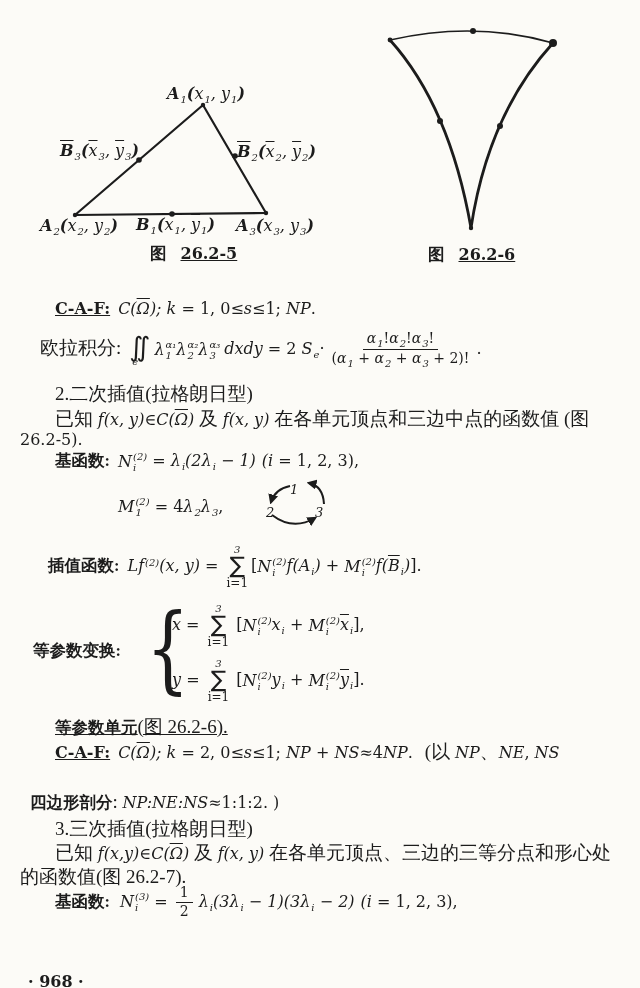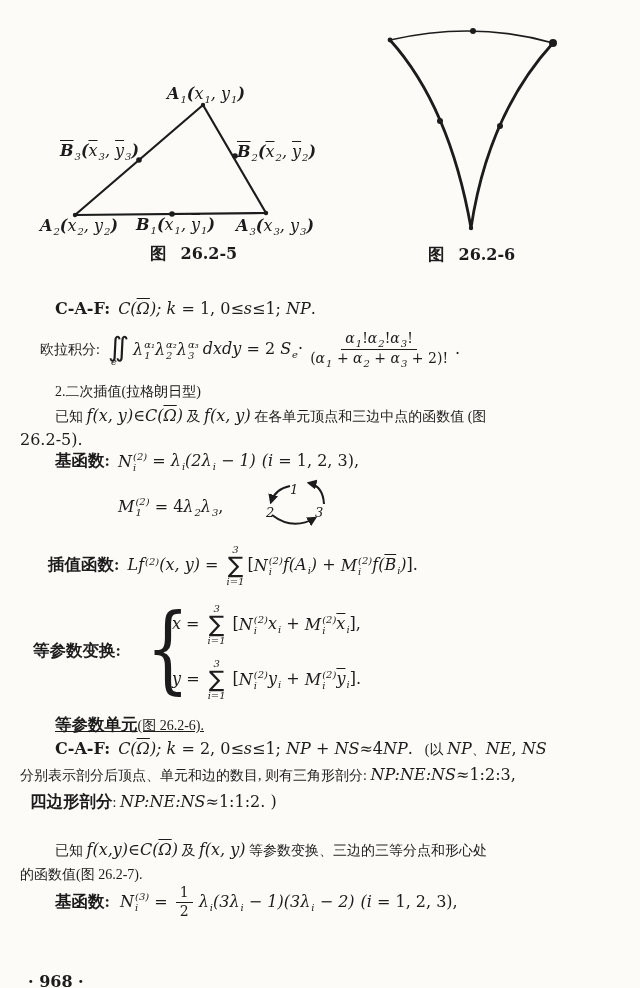--- a/index.html
+++ b/index.html
@@ -9,7 +9,7 @@
   .line{position:absolute;white-space:nowrap;font-size:16px;color:#1c1c1c;}
   .s-rm{font-style:normal;}
   .s-it{font-style:italic;}
-  .s-bf{font-weight:700;}
+  .s-bf{font-weight:700;text-decoration:underline;}
   .s-itb{font-style:italic;font-weight:700;}
   .s-cn{font-family:"Liberation Serif","DejaVu Serif",serif;font-size:14px;}
   .s-cnb{font-family:"Liberation Serif","DejaVu Serif",serif;font-size:16.5px;font-weight:700;}

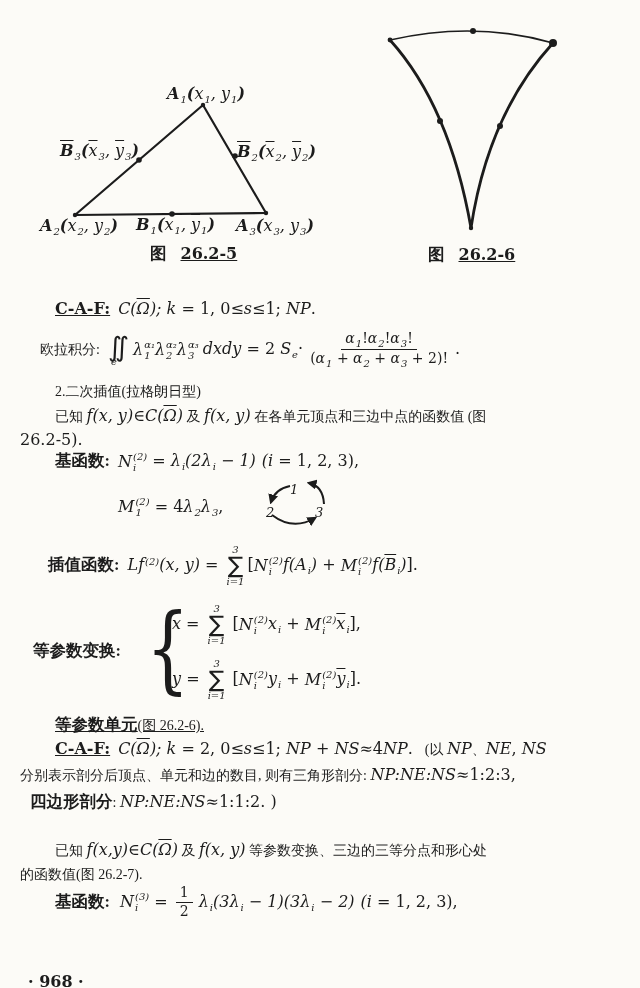--- a/index.html
+++ b/index.html
@@ -11,7 +11,7 @@
   .s-it{font-style:italic;}
   .s-bf{font-weight:700;text-decoration:underline;}
   .s-itb{font-style:italic;font-weight:700;}
-  .s-cn{font-family:"Liberation Serif","DejaVu Serif",serif;font-size:14px;}
+  .s-cn{font-family:"Liberation Serif","DejaVu Serif",serif;font-size:19px;}
   .s-cnb{font-family:"Liberation Serif","DejaVu Serif",serif;font-size:16.5px;font-weight:700;}
   .s-ov{text-decoration:overline;}
   .s-cyc{font-size:13px;font-style:italic;}

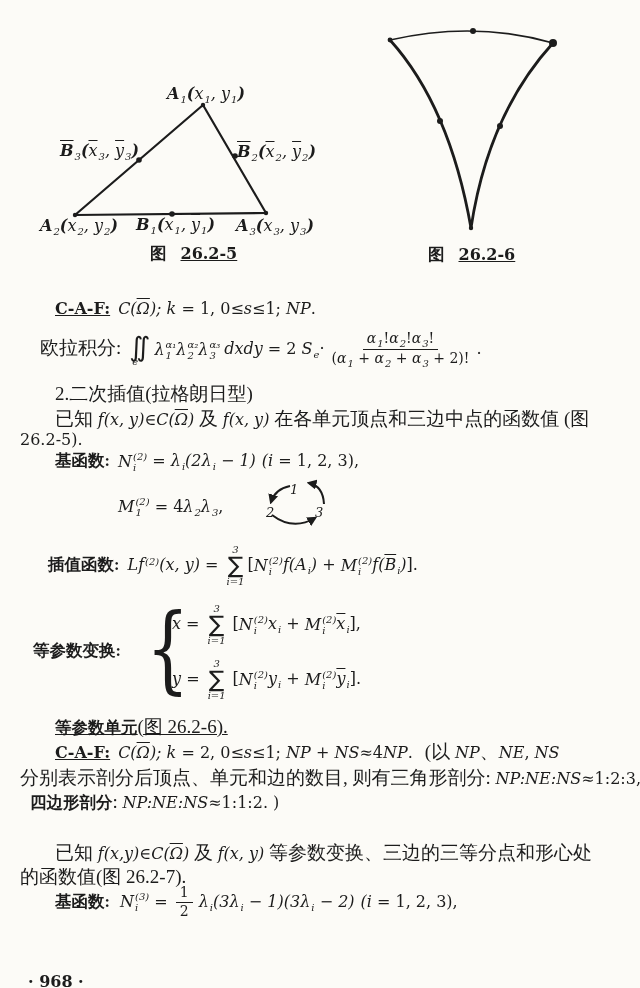--- a/index.html
+++ b/index.html
@@ -35,7 +35,7 @@
        line-height:1;margin:0 3px;}
   .lim .ltop{font-size:10px;font-style:italic;}
   .lim .lsym{font-size:23px;line-height:0.95;font-family:"DejaVu Sans","Liberation Sans",sans-serif;}
-  .lim .lbot{font-size:10px;font-style:italic;text-align:center;}
+  .lim .lbot{font-size:12px;text-align:center;}
   
   .iint{display:inline-flex;flex-direction:column;align-items:center;vertical-align:middle;line-height:1;}
   .iint .isym{font-size:27px;letter-spacing:-7px;padding-right:7px;

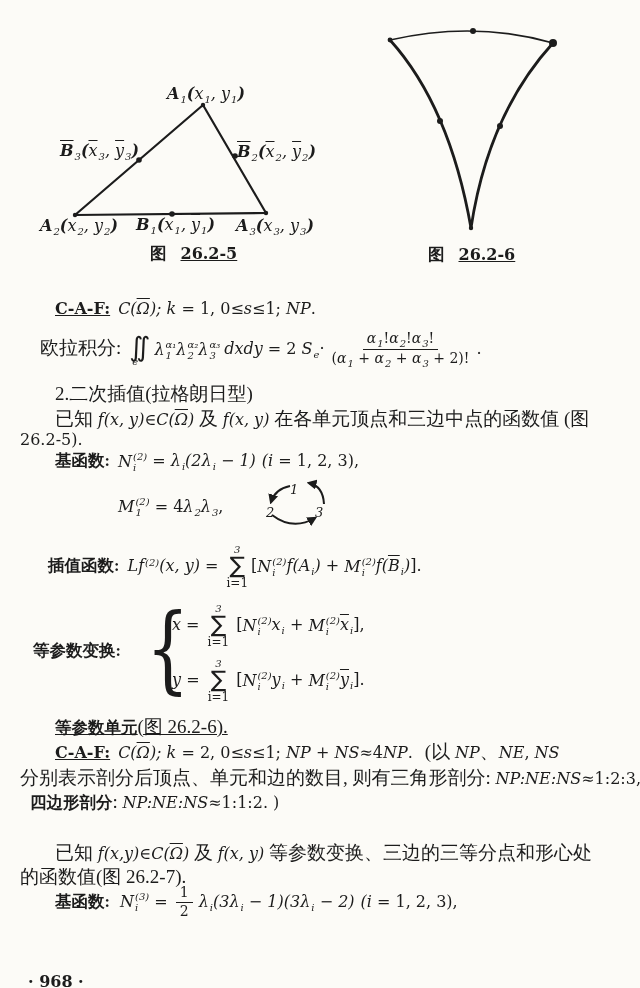--- a/index.html
+++ b/index.html
@@ -229,7 +229,6 @@
         </span></span><span class="s-rm">].</span></div>
     <div class="line" style="left: 55px; top: 714px; text-decoration: underline;"><span class="s-cnb">等参数单元</span><span class="s-cn">(图 26.2-6).</span></div>
     <div class="line" style="left: 55px; top: 739px;"><span class="s-bf">C-A-F:</span><span class="gap" style="width: 8px;"></span><span class="s-it">C(</span><span class="s-it s-ov">Ω</span><span class="s-it">); k</span><span class="s-rm"> = 2, 0≤</span><span class="s-it">s</span><span class="s-rm">≤1; </span><span class="s-it">NP + NS</span><span class="s-rm">≈4</span><span class="s-it">NP</span><span class="s-rm">.</span><span class="gap" style="width: 12px;"></span><span class="s-cn">(以 </span><span class="s-it">NP</span><span class="s-cn">、</span><span class="s-it">NE</span><span class="s-rm">, </span><span class="s-it">NS</span></div>
-    <div class="line" style="left: 20px; top: 765px;"><span class="s-cn">分别表示剖分后顶点、单元和边的数目, 则有三角形剖分: </span><span class="s-it">NP:NE:NS</span><span class="s-rm">≈1:2:3,</span></div>
     <div class="line" style="left: 30px; top: 791px;"><span class="s-cnb">四边形剖分</span><span class="s-cn">: </span><span class="s-it">NP:NE:NS</span><span class="s-rm">≈1:1:2.  )</span></div>
     <div class="line" style="left: 55px; top: 840px;"><span class="s-cn">已知 </span><span class="s-it">f(x,y)∈C(</span><span class="s-it s-ov">Ω</span><span class="s-it">)</span><span class="s-cn"> 及 </span><span class="s-it">f(x, y)</span><span class="s-cn"> 等参数变换、三边的三等分点和形心处</span></div>
     <div class="line" style="left: 20px; top: 864px;"><span class="s-cn">的函数值(图 26.2-7).</span></div>

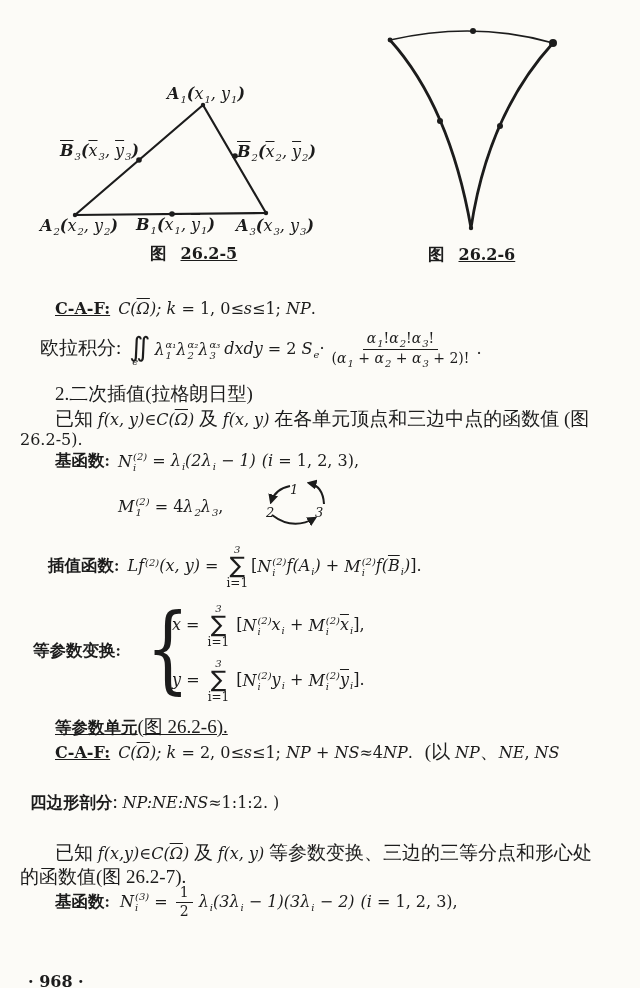--- a/index.html
+++ b/index.html
@@ -230,6 +230,7 @@
     <div class="line" style="left: 55px; top: 714px; text-decoration: underline;"><span class="s-cnb">等参数单元</span><span class="s-cn">(图 26.2-6).</span></div>
     <div class="line" style="left: 55px; top: 739px;"><span class="s-bf">C-A-F:</span><span class="gap" style="width: 8px;"></span><span class="s-it">C(</span><span class="s-it s-ov">Ω</span><span class="s-it">); k</span><span class="s-rm"> = 2, 0≤</span><span class="s-it">s</span><span class="s-rm">≤1; </span><span class="s-it">NP + NS</span><span class="s-rm">≈4</span><span class="s-it">NP</span><span class="s-rm">.</span><span class="gap" style="width: 12px;"></span><span class="s-cn">(以 </span><span class="s-it">NP</span><span class="s-cn">、</span><span class="s-it">NE</span><span class="s-rm">, </span><span class="s-it">NS</span></div>
     <div class="line" style="left: 30px; top: 791px;"><span class="s-cnb">四边形剖分</span><span class="s-cn">: </span><span class="s-it">NP:NE:NS</span><span class="s-rm">≈1:1:2.  )</span></div>
+    <div class="line" style="left: 55px; top: 816px;"><span class="s-cn">3.三次插值(拉格朗日型)</span></div>
     <div class="line" style="left: 55px; top: 840px;"><span class="s-cn">已知 </span><span class="s-it">f(x,y)∈C(</span><span class="s-it s-ov">Ω</span><span class="s-it">)</span><span class="s-cn"> 及 </span><span class="s-it">f(x, y)</span><span class="s-cn"> 等参数变换、三边的三等分点和形心处</span></div>
     <div class="line" style="left: 20px; top: 864px;"><span class="s-cn">的函数值(图 26.2-7).</span></div>
     <div class="line" style="left: 55px; top: 884px;"><span class="s-cnb">基函数:</span><span class="gap" style="width: 10px;"></span><span class="ss"><span class="s-it">N</span><span class="stack">

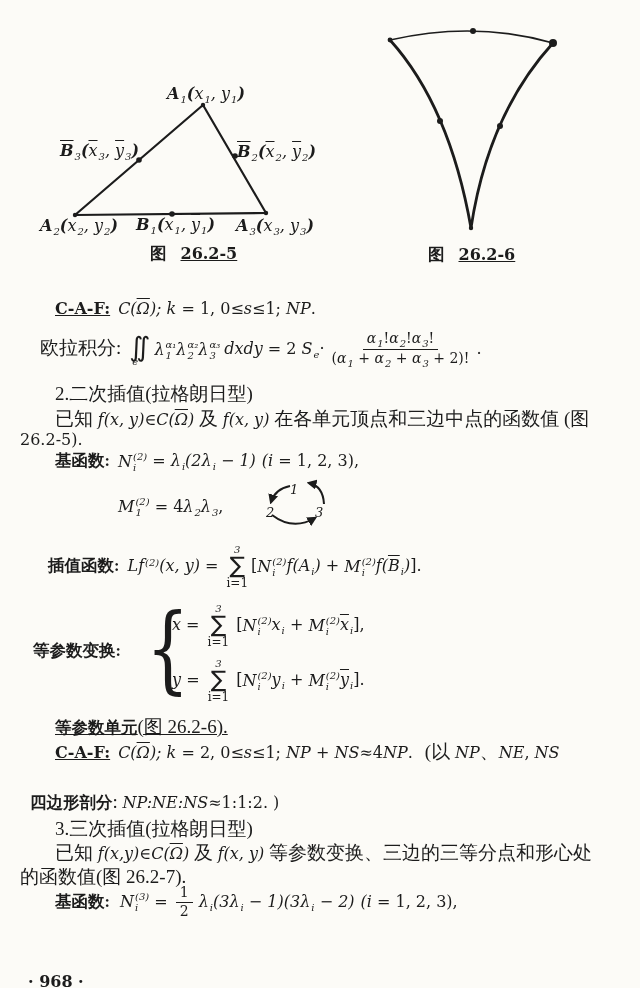--- a/index.html
+++ b/index.html
@@ -231,7 +231,7 @@
     <div class="line" style="left: 55px; top: 739px;"><span class="s-bf">C-A-F:</span><span class="gap" style="width: 8px;"></span><span class="s-it">C(</span><span class="s-it s-ov">Ω</span><span class="s-it">); k</span><span class="s-rm"> = 2, 0≤</span><span class="s-it">s</span><span class="s-rm">≤1; </span><span class="s-it">NP + NS</span><span class="s-rm">≈4</span><span class="s-it">NP</span><span class="s-rm">.</span><span class="gap" style="width: 12px;"></span><span class="s-cn">(以 </span><span class="s-it">NP</span><span class="s-cn">、</span><span class="s-it">NE</span><span class="s-rm">, </span><span class="s-it">NS</span></div>
     <div class="line" style="left: 30px; top: 791px;"><span class="s-cnb">四边形剖分</span><span class="s-cn">: </span><span class="s-it">NP:NE:NS</span><span class="s-rm">≈1:1:2.  )</span></div>
     <div class="line" style="left: 55px; top: 816px;"><span class="s-cn">3.三次插值(拉格朗日型)</span></div>
-    <div class="line" style="left: 55px; top: 840px;"><span class="s-cn">已知 </span><span class="s-it">f(x,y)∈C(</span><span class="s-it s-ov">Ω</span><span class="s-it">)</span><span class="s-cn"> 及 </span><span class="s-it">f(x, y)</span><span class="s-cn"> 等参数变换、三边的三等分点和形心处</span></div>
+    <div class="line" style="left: 55px; top: 840px;"><span class="s-cn">已知 </span><span class="s-it">f(x,y)∈C(</span><span class="s-it s-ov">Ω</span><span class="s-it">)</span><span class="s-cn"> 及 </span><span class="s-it">f(x, y)</span><span class="s-cn"> 在各单元顶点、三边的三等分点和形心处</span></div>
     <div class="line" style="left: 20px; top: 864px;"><span class="s-cn">的函数值(图 26.2-7).</span></div>
     <div class="line" style="left: 55px; top: 884px;"><span class="s-cnb">基函数:</span><span class="gap" style="width: 10px;"></span><span class="ss"><span class="s-it">N</span><span class="stack">
           <span class="ssup">(3)</span>

